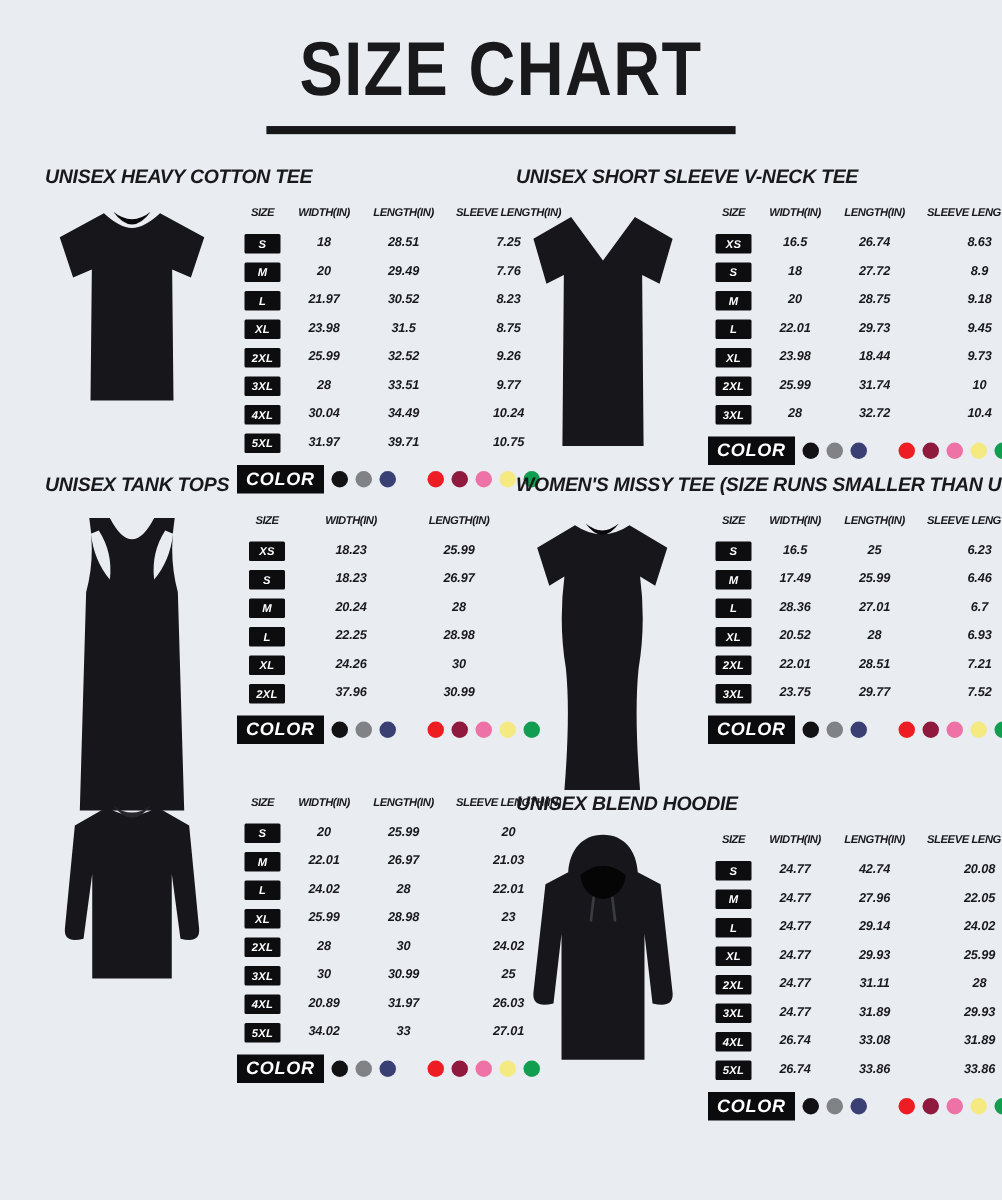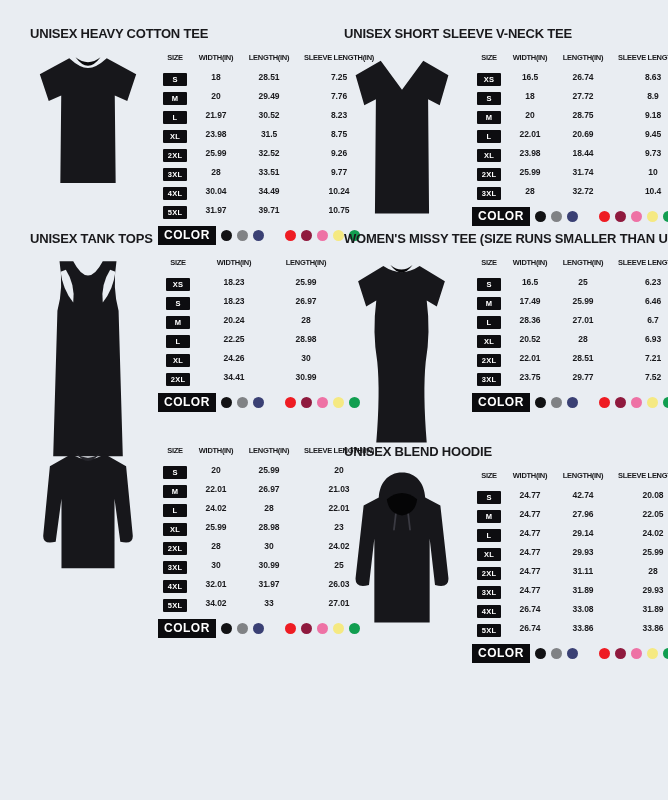--- a/index.html
+++ b/index.html
@@ -92,6 +92,9 @@
 <body>
 
 <div class="page">
+  <header>
+    <h1 class="main-title">SIZE CHART</h1>
+  </header>
   <main id="sections-grid" class="grid">
       <section class="sec">
         <h2 class="sec-title">UNISEX HEAVY COTTON TEE</h2>

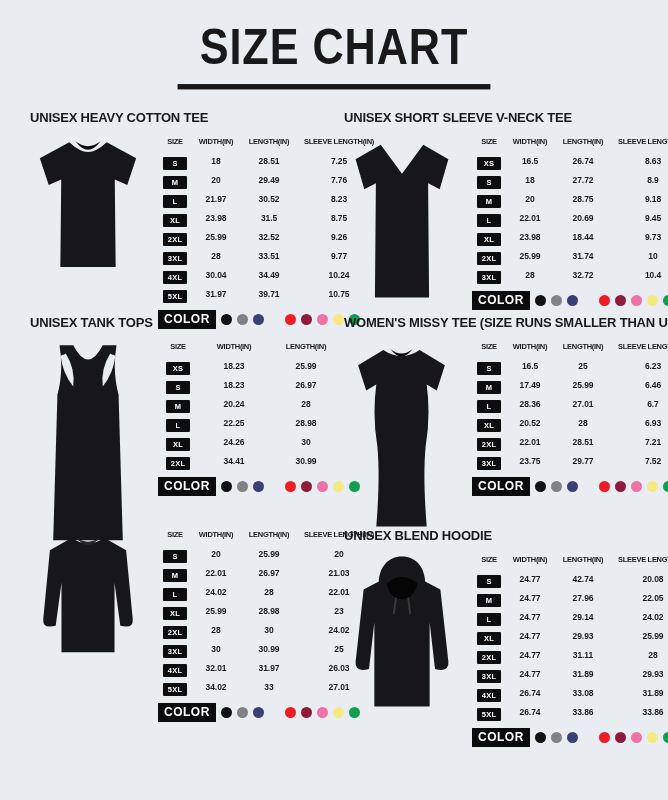--- a/index.html
+++ b/index.html
@@ -28,7 +28,7 @@
     grid-template-rows:205px 213px 232px;
     margin-top:20px;
   }
-  .sec{ padding-left:30px; padding-top:2px; }
+  .sec{ padding-left:30px; padding-top:2px;font-style:italic; }
   .sec:nth-child(even){ padding-left:10px; }
   .sec-title{
     font-size:13px;

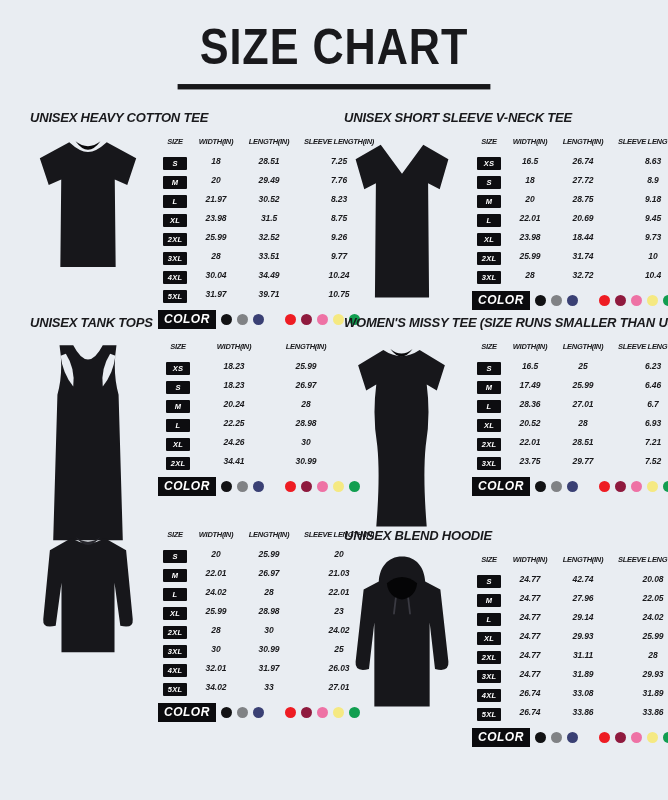--- a/index.html
+++ b/index.html
@@ -211,7 +211,7 @@
             <div class="trow cols-4">
               <div class="badgewrap"><span class="badge">L</span></div>
               <div class="val">22.01</div>
-              <div class="val">20.69</div>
+              <div class="val">29.73</div>
               <div class="val">9.45</div>
             </div>
             <div class="trow cols-4">

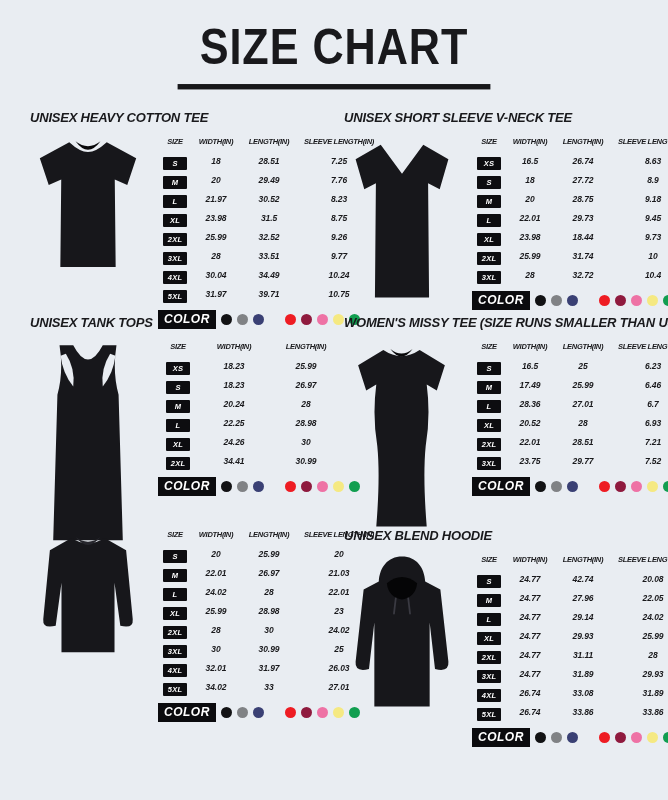--- a/index.html
+++ b/index.html
@@ -290,7 +290,7 @@
             </div>
             <div class="trow cols-3">
               <div class="badgewrap"><span class="badge">2XL</span></div>
-              <div class="val">34.41</div>
+              <div class="val">37.96</div>
               <div class="val">30.99</div>
             </div>
             <div class="colorrow">

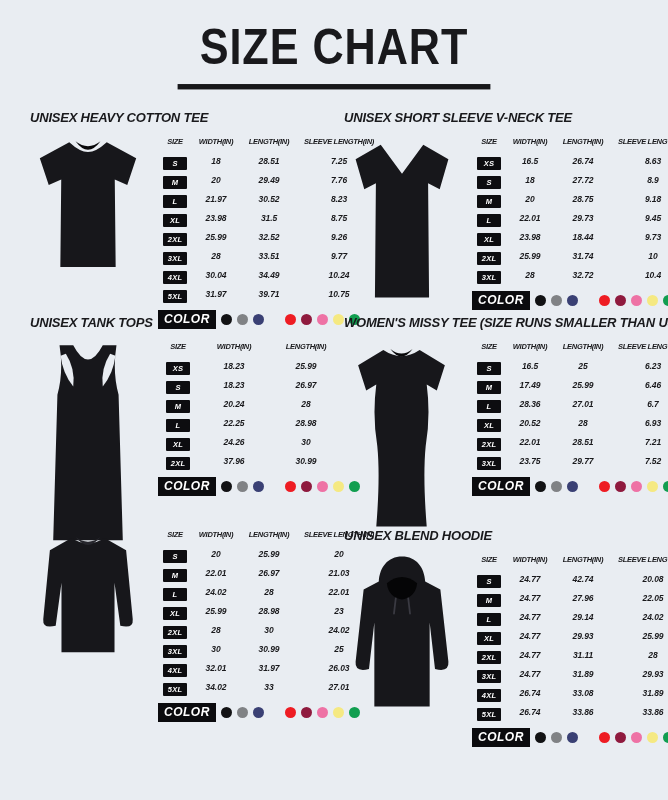--- a/index.html
+++ b/index.html
@@ -428,7 +428,7 @@
             </div>
             <div class="trow cols-4">
               <div class="badgewrap"><span class="badge">4XL</span></div>
-              <div class="val">32.01</div>
+              <div class="val">20.89</div>
               <div class="val">31.97</div>
               <div class="val">26.03</div>
             </div>

